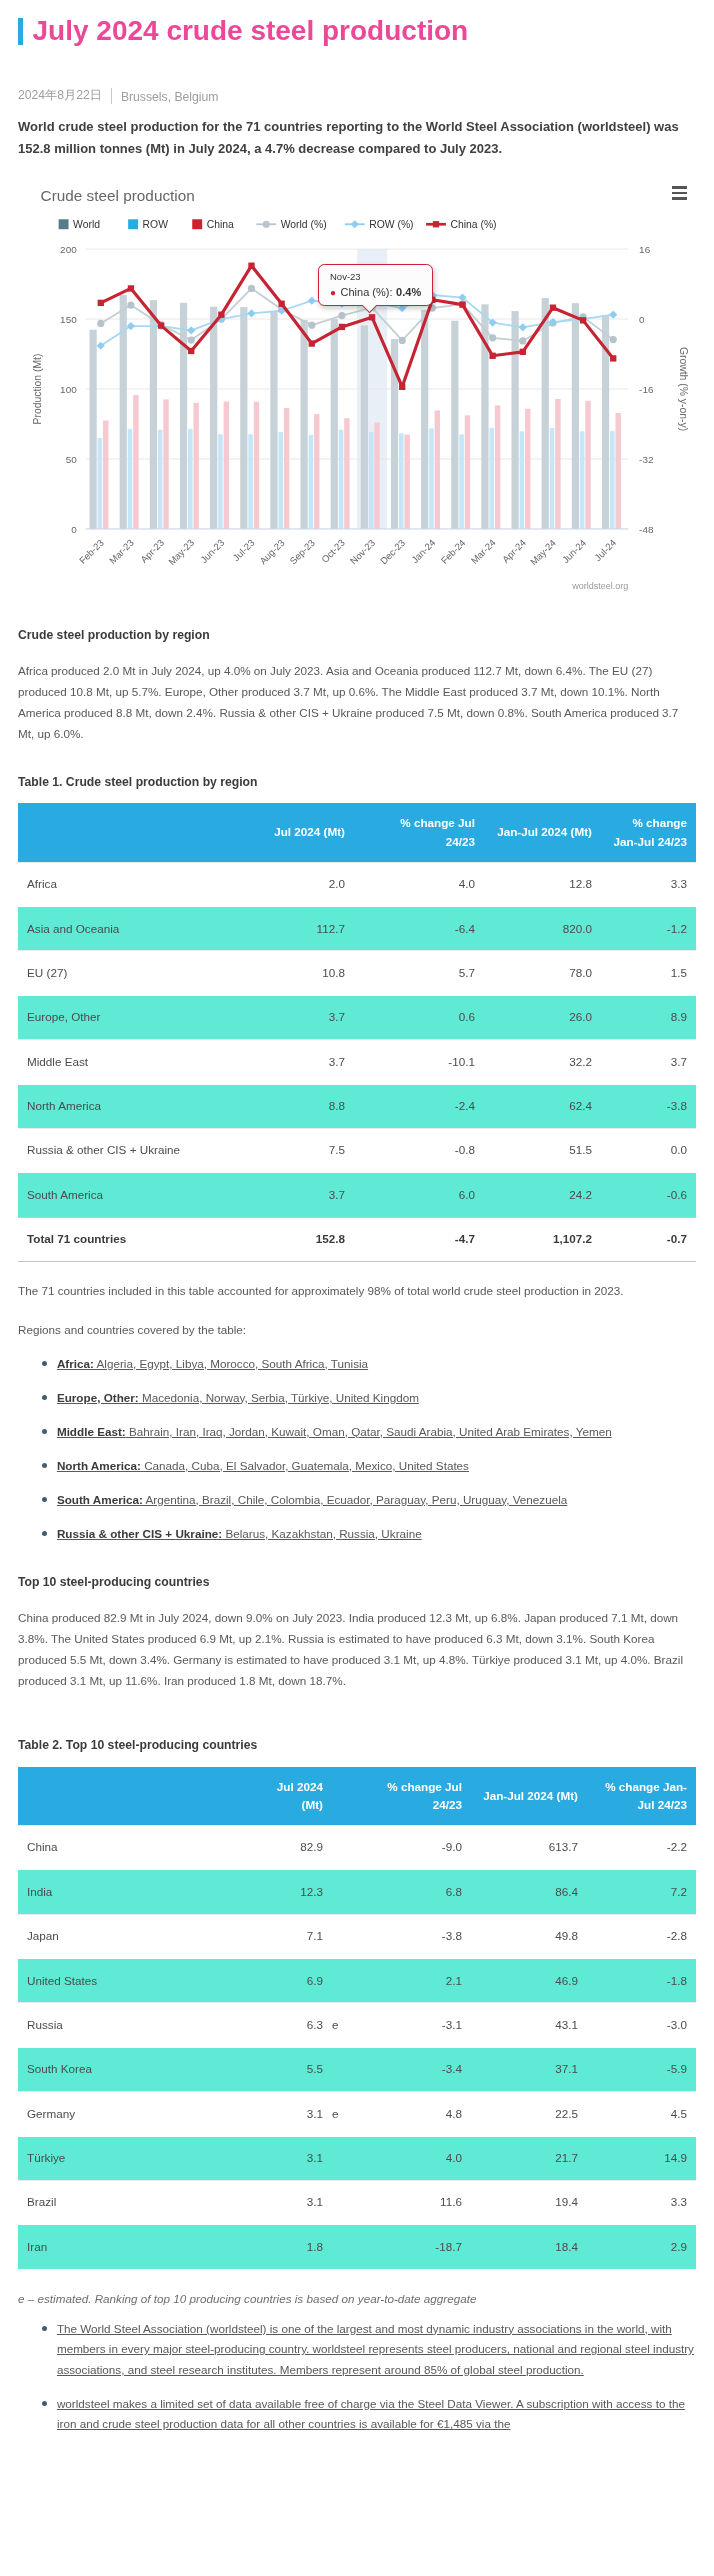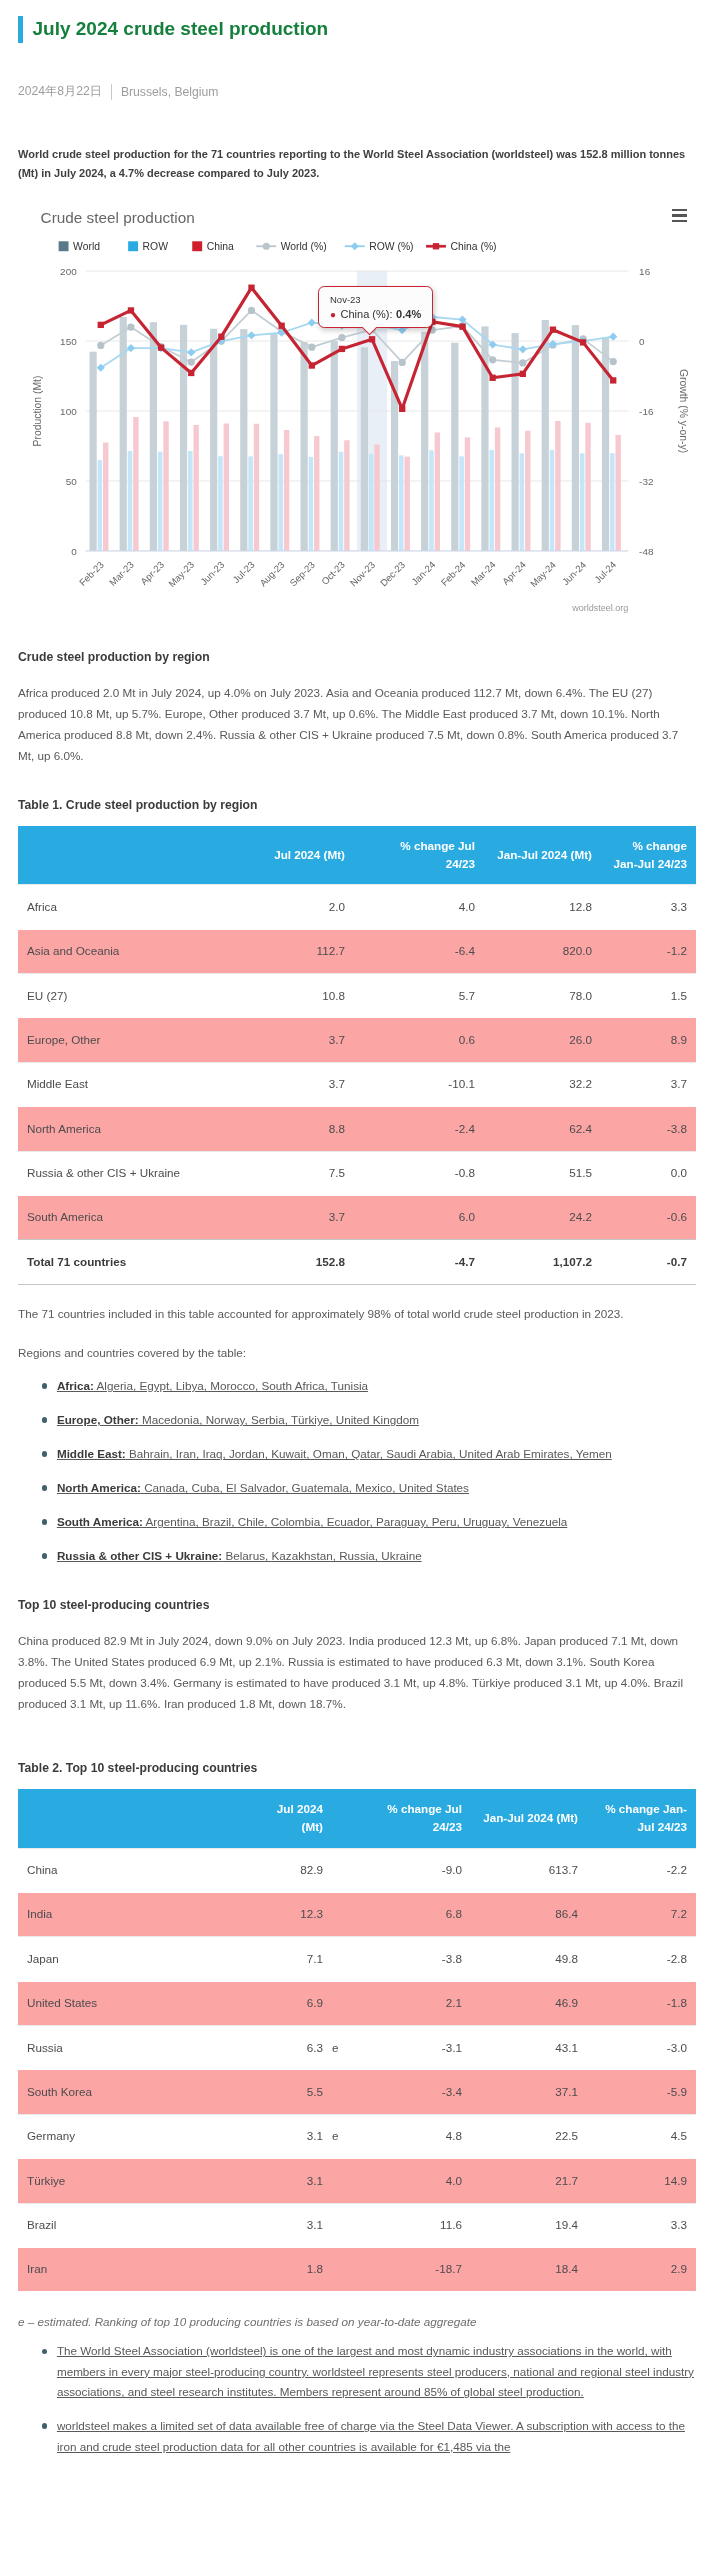--- a/index.html
+++ b/index.html
@@ -8,7 +8,7 @@
 
   .title-row{display:flex;align-items:center;gap:10px;margin-top:5.4px;}
   .title-bar{width:4.5px;height:27px;background:#29abe2;flex:0 0 auto;}
-  h1{font-size:19px;line-height:1.1;color:#15803d;margin:0;font-weight:bold;}
+  h1{font-size:28px;line-height:1.1;color:#ec4899;margin:0;font-weight:bold;}
 
   .date-row{display:flex;align-items:center;gap:9px;margin-top:40px;color:#9d9d9c;font-size:12.2px;}
   .date-divider{width:0.9px;height:16.3px;background:#c9c9c9;}

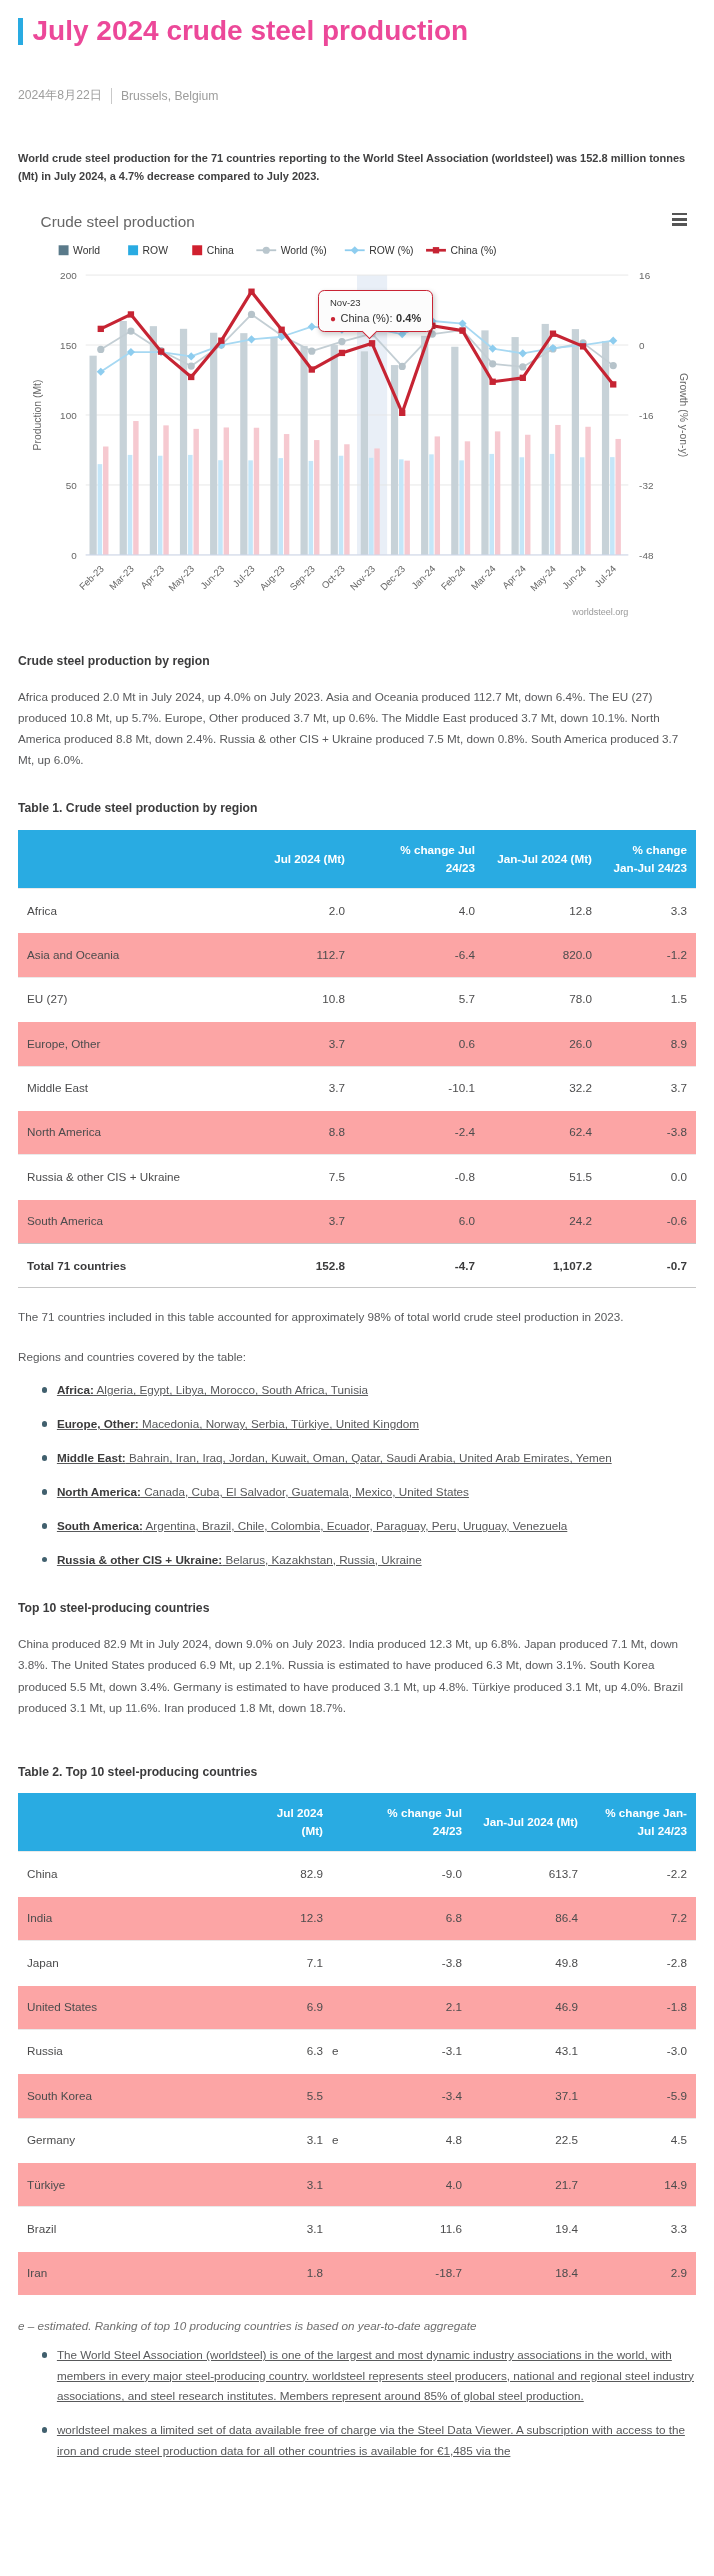--- a/index.html
+++ b/index.html
@@ -10,7 +10,7 @@
   .title-bar{width:4.5px;height:27px;background:#29abe2;flex:0 0 auto;}
   h1{font-size:28px;line-height:1.1;color:#ec4899;margin:0;font-weight:bold;}
 
-  .date-row{display:flex;align-items:center;gap:9px;margin-top:40px;color:#9d9d9c;font-size:12.2px;}
+  .date-row{display:flex;align-items:flex-end;gap:9px;margin-top:40px;color:#9d9d9c;font-size:12.2px;}
   .date-divider{width:0.9px;height:16.3px;background:#c9c9c9;}
 
   .intro{font-weight:bold;color:#404041;font-size:11px;line-height:1.65;margin:45px 0 0;}

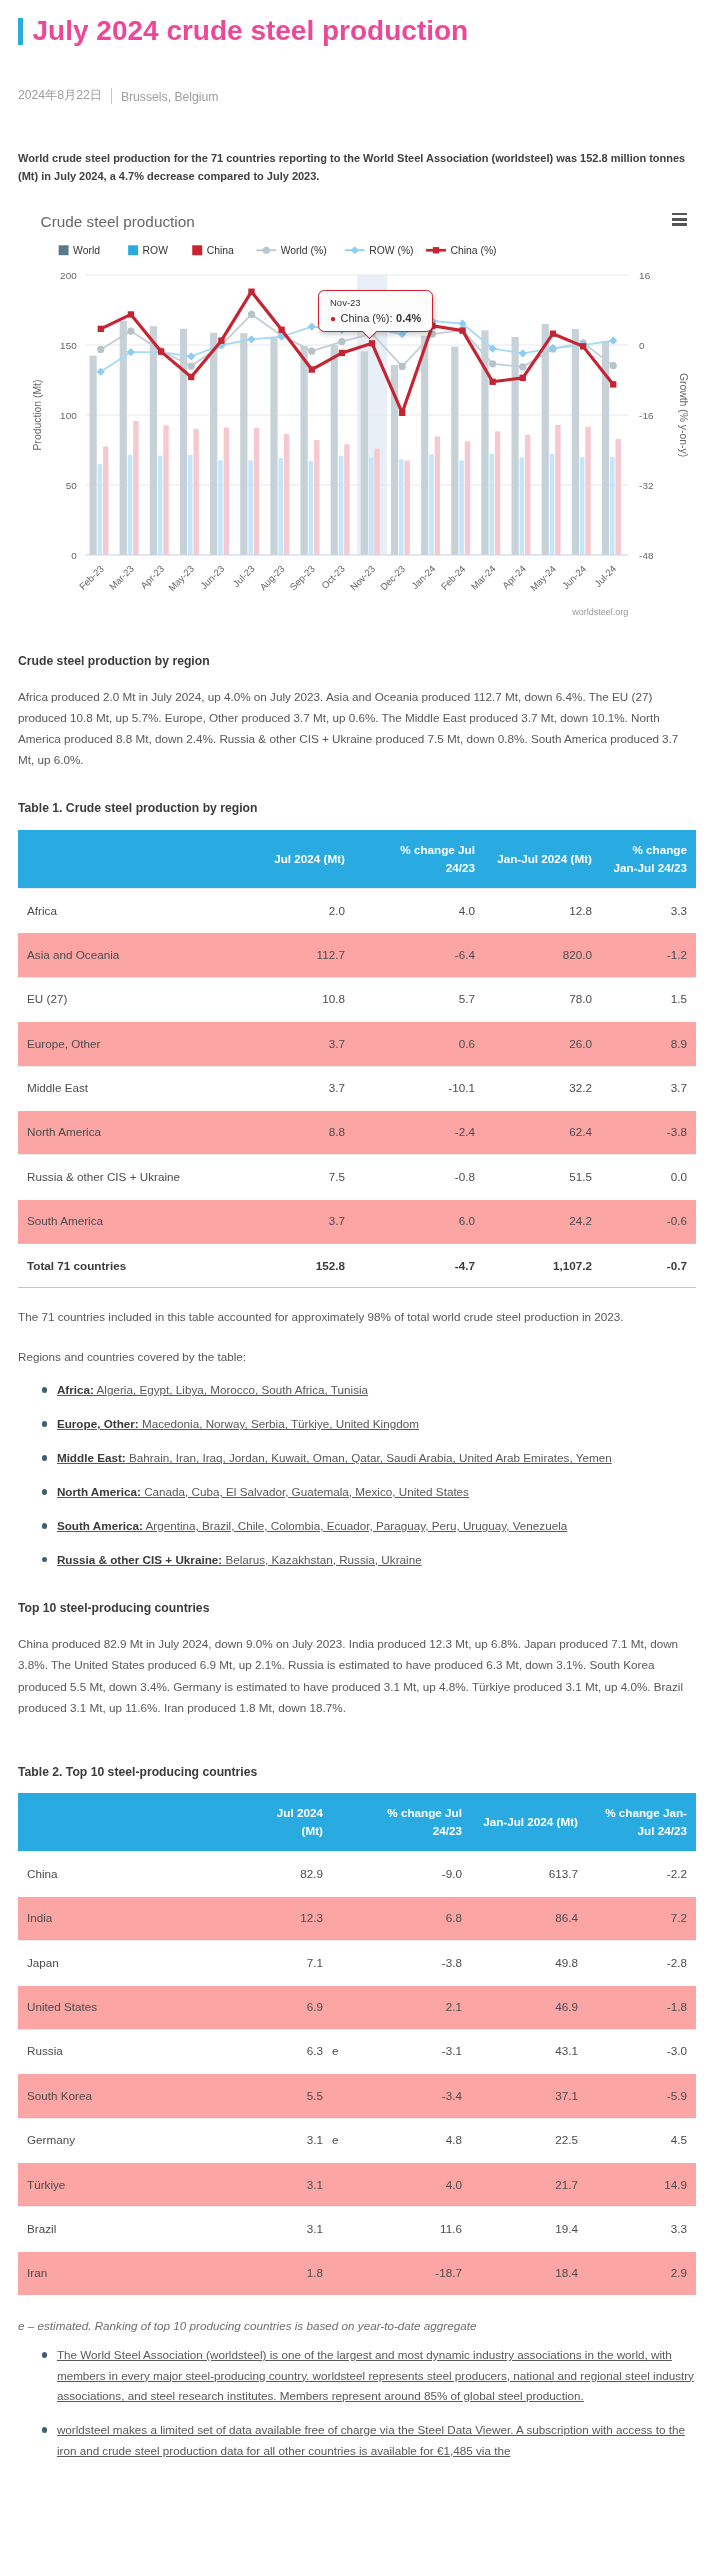--- a/index.html
+++ b/index.html
@@ -13,7 +13,7 @@
   .date-row{display:flex;align-items:flex-end;gap:9px;margin-top:40px;color:#9d9d9c;font-size:12.2px;}
   .date-divider{width:0.9px;height:16.3px;background:#c9c9c9;}
 
-  .intro{font-weight:bold;color:#404041;font-size:11px;line-height:1.65;margin:45px 0 0;}
+  .intro{font-weight:bold;color:#404041;font-size:13px;line-height:1.65;margin:12px 0 0;}
 
   .chart-wrap{position:relative;margin-top:12.6px;width:678px;}
   .chart-wrap svg{display:block;}

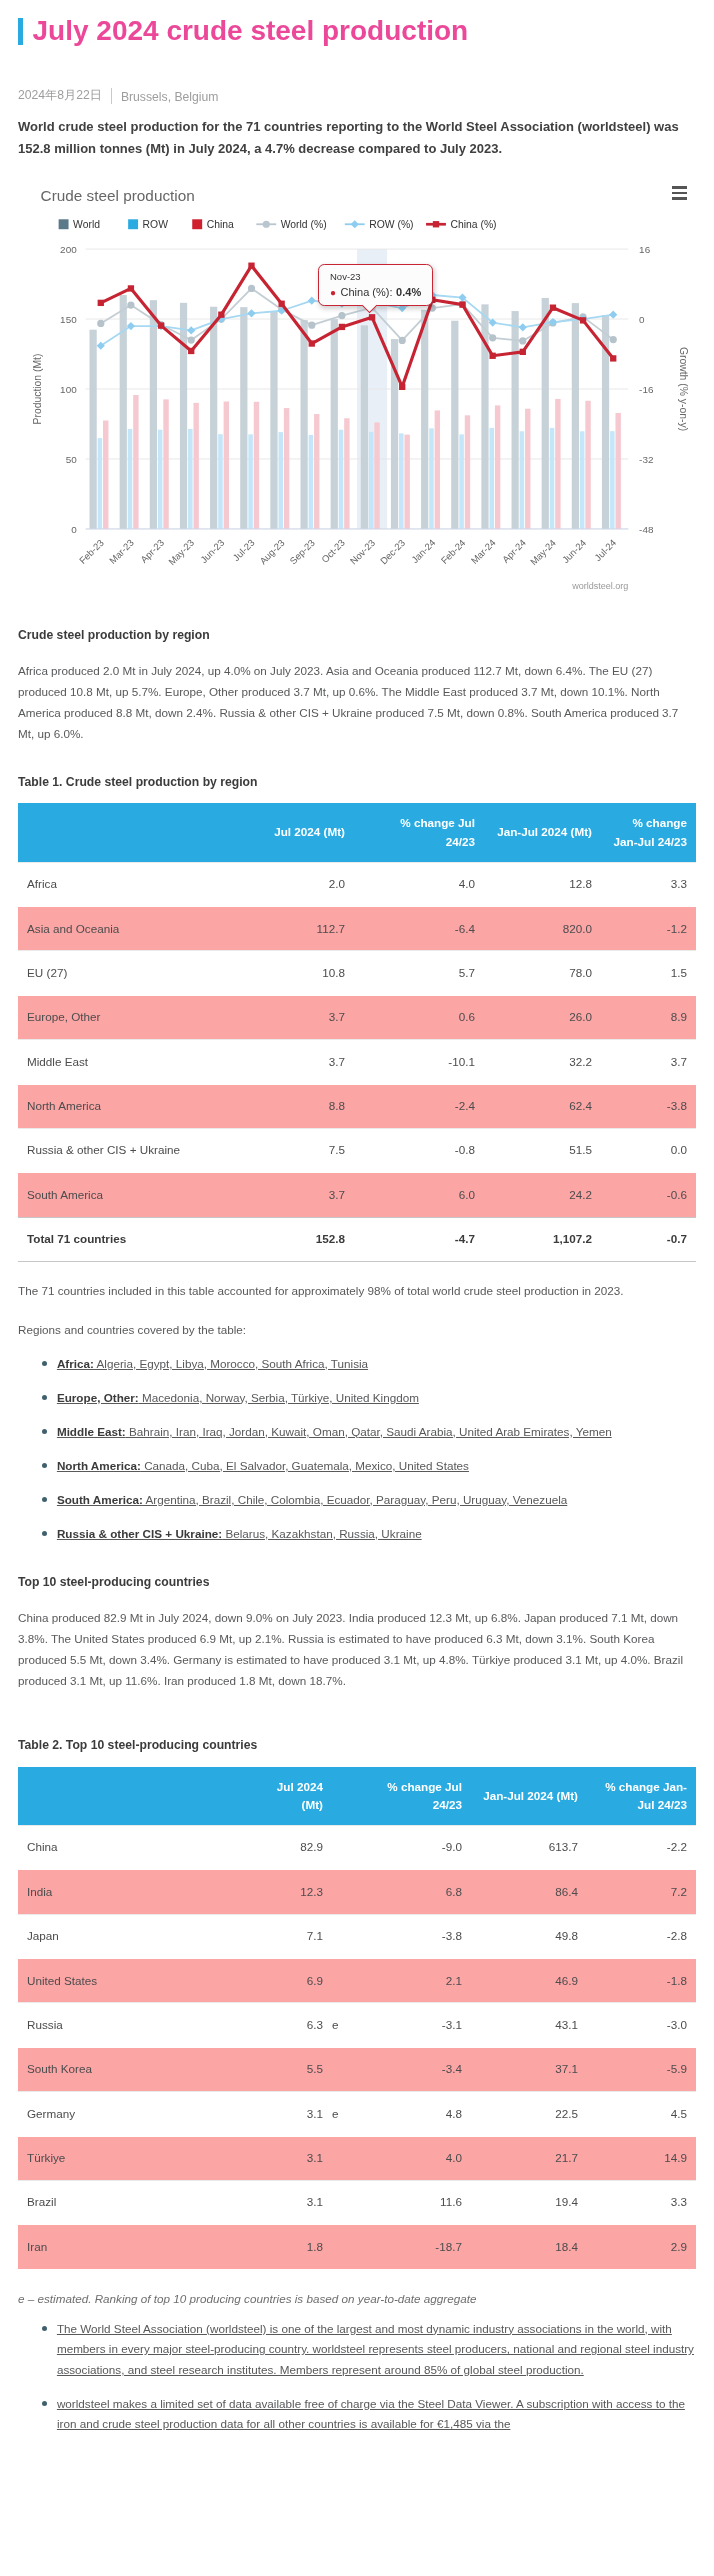--- a/index.html
+++ b/index.html
@@ -38,7 +38,7 @@
   td{padding:13.5px 9px;text-align:right;color:#4c4c4d;border-top:0.9px solid #eaeaea;line-height:1.4;}
   td.name{text-align:left;}
   td.ecol{padding:13.5px 0;text-align:left;}
-  tbody tr.alt td{background:#fca5a5;border-top:0.9px solid #fff;}
+  tbody tr.alt td{background:#5eead4;border-top:0.9px solid #fff;}
   tfoot td{font-weight:bold;border-top:0.9px solid #c6c6c6;border-bottom:0.9px solid #c6c6c6;color:#3b3b3c;}
 
   ul.bullets{list-style:none;padding:0 0 0 23.5px;margin:7.2px 0 0;text-decoration:underline;}

